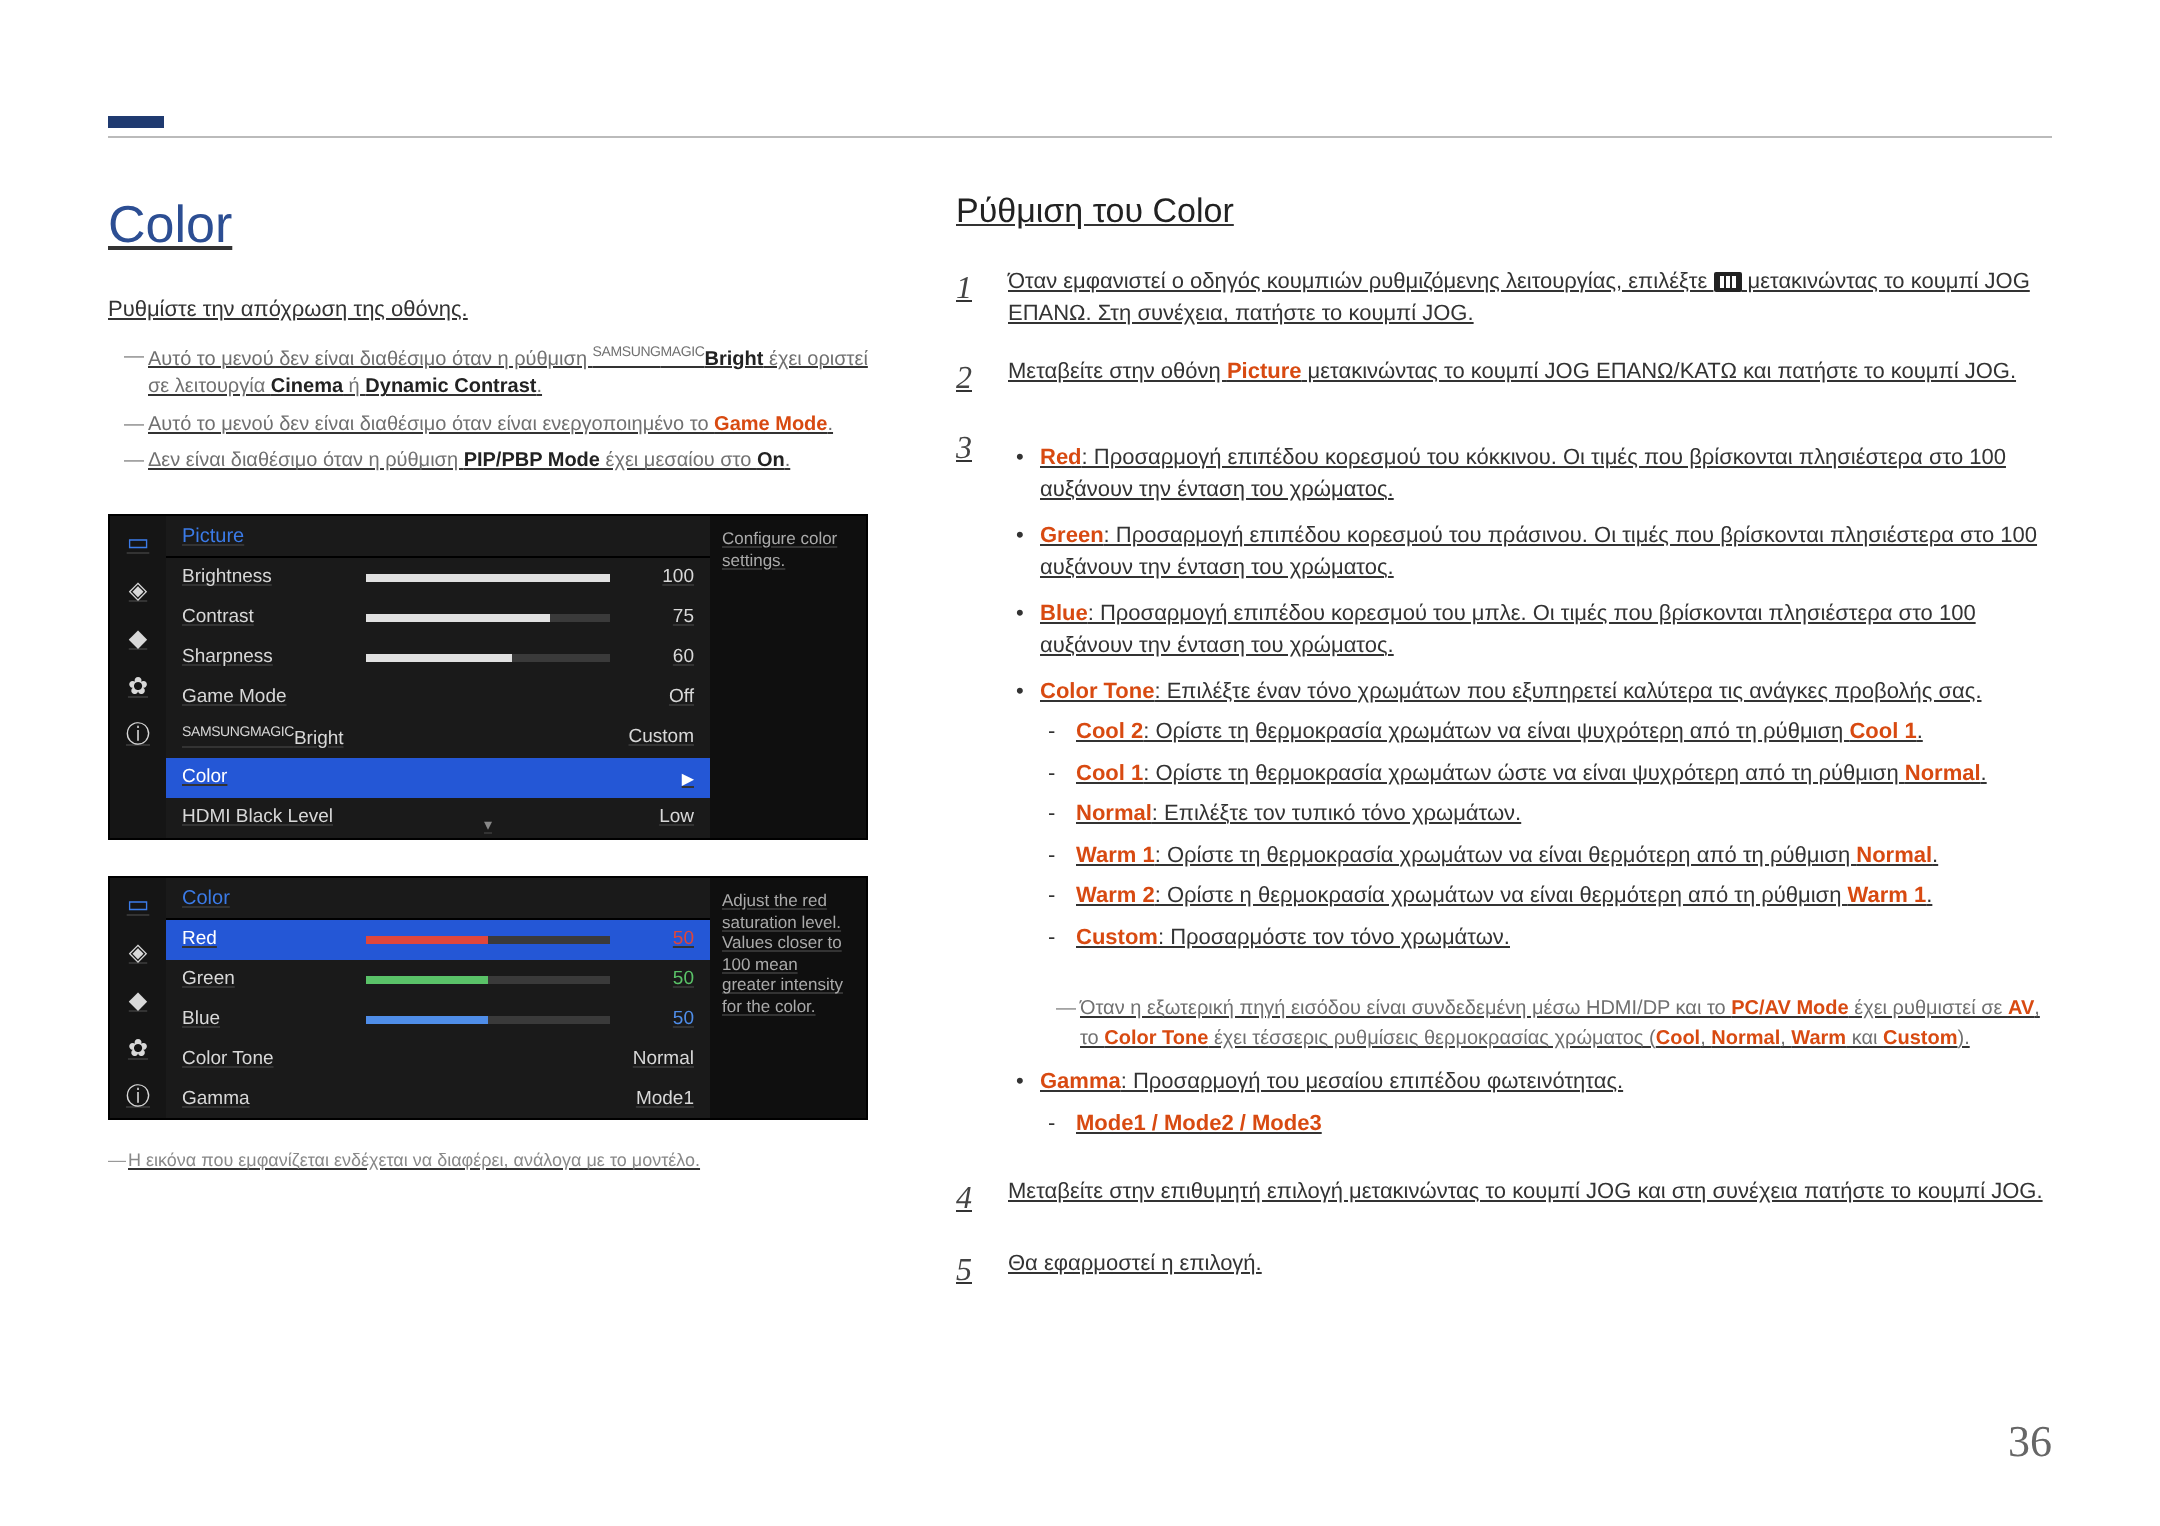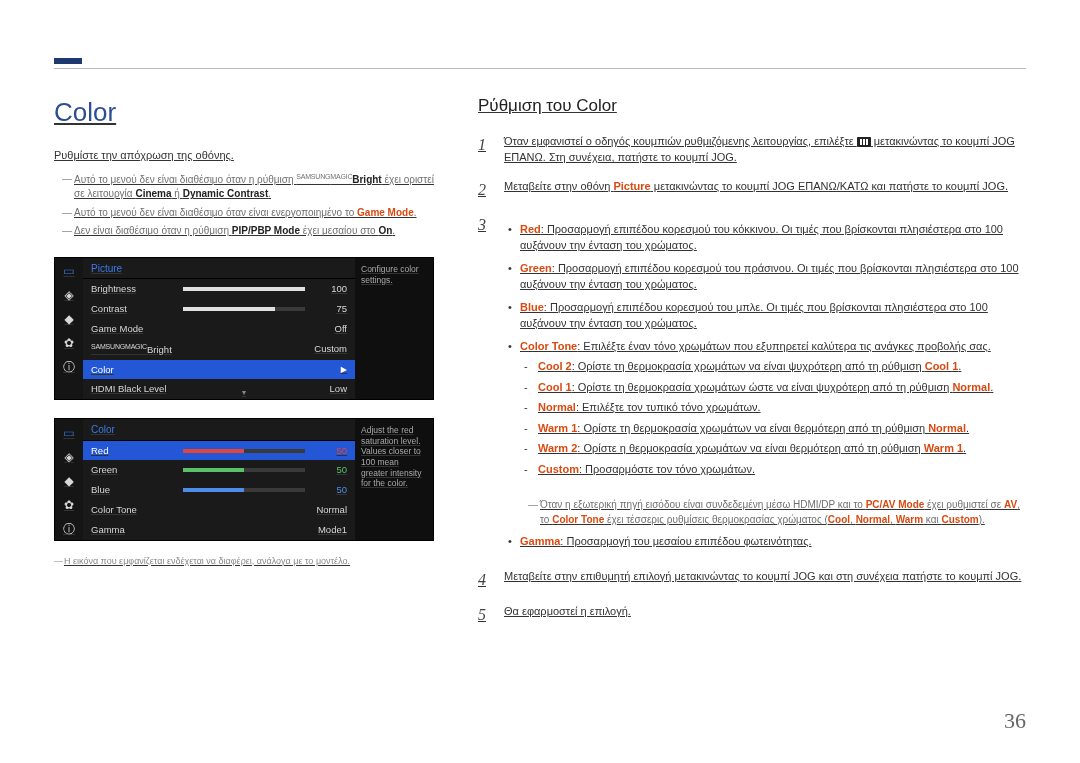--- a/index.html
+++ b/index.html
@@ -106,6 +106,13 @@
           <span class="val">75</span>
         </div>
         <div class="osd-row">
+          <span class="lbl">Sharpness</span>
+          <span class="bar">
+              <span class="fill" style="width:60%"></span>
+            </span>
+          <span class="val">60</span>
+        </div>
+        <div class="osd-row">
           <span class="lbl">Game Mode</span>
           <span class="bar" style="background:transparent"></span>
           <span class="val">Off</span>

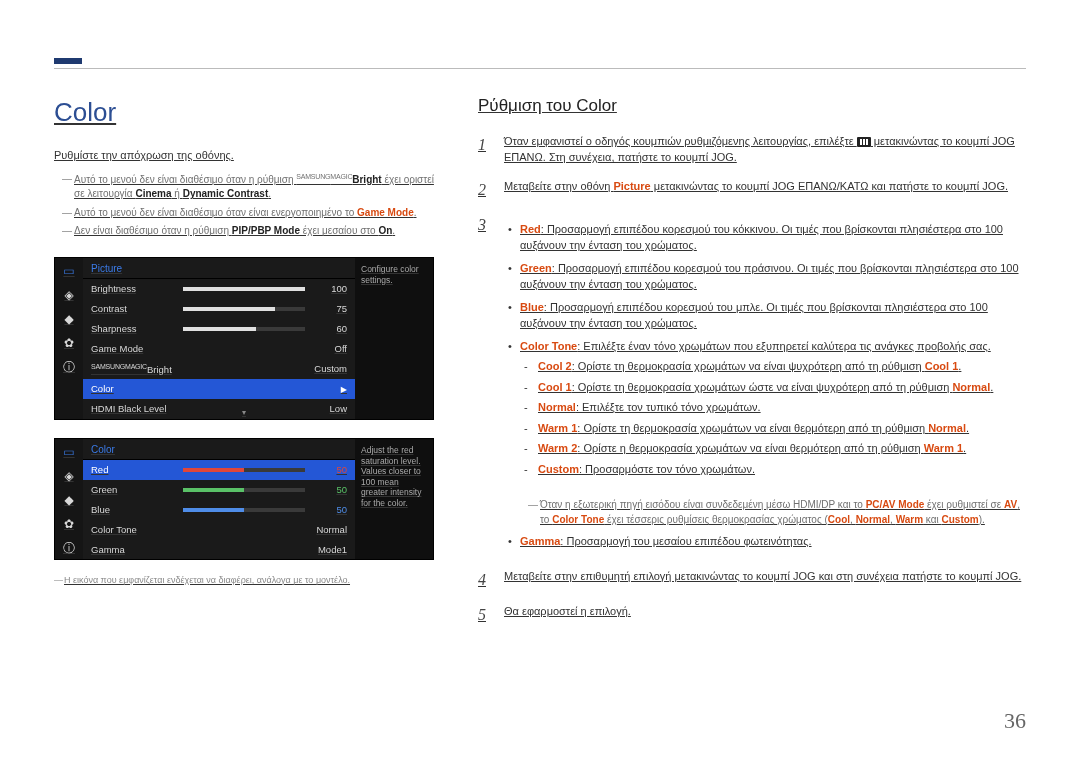--- a/index.html
+++ b/index.html
@@ -226,6 +226,9 @@
               </p>
             </li>
             <li><b class="keyword-r">Gamma</b><span>: Προσαρμογή του μεσαίου επιπέδου φωτεινότητας.</span>
+              <ul class="dash" style="margin-top:4px">
+                <li><b class="keyword-r">Mode1 / Mode2 / Mode3</b></li>
+              </ul>
             </li>
           </ul>
         </div>

